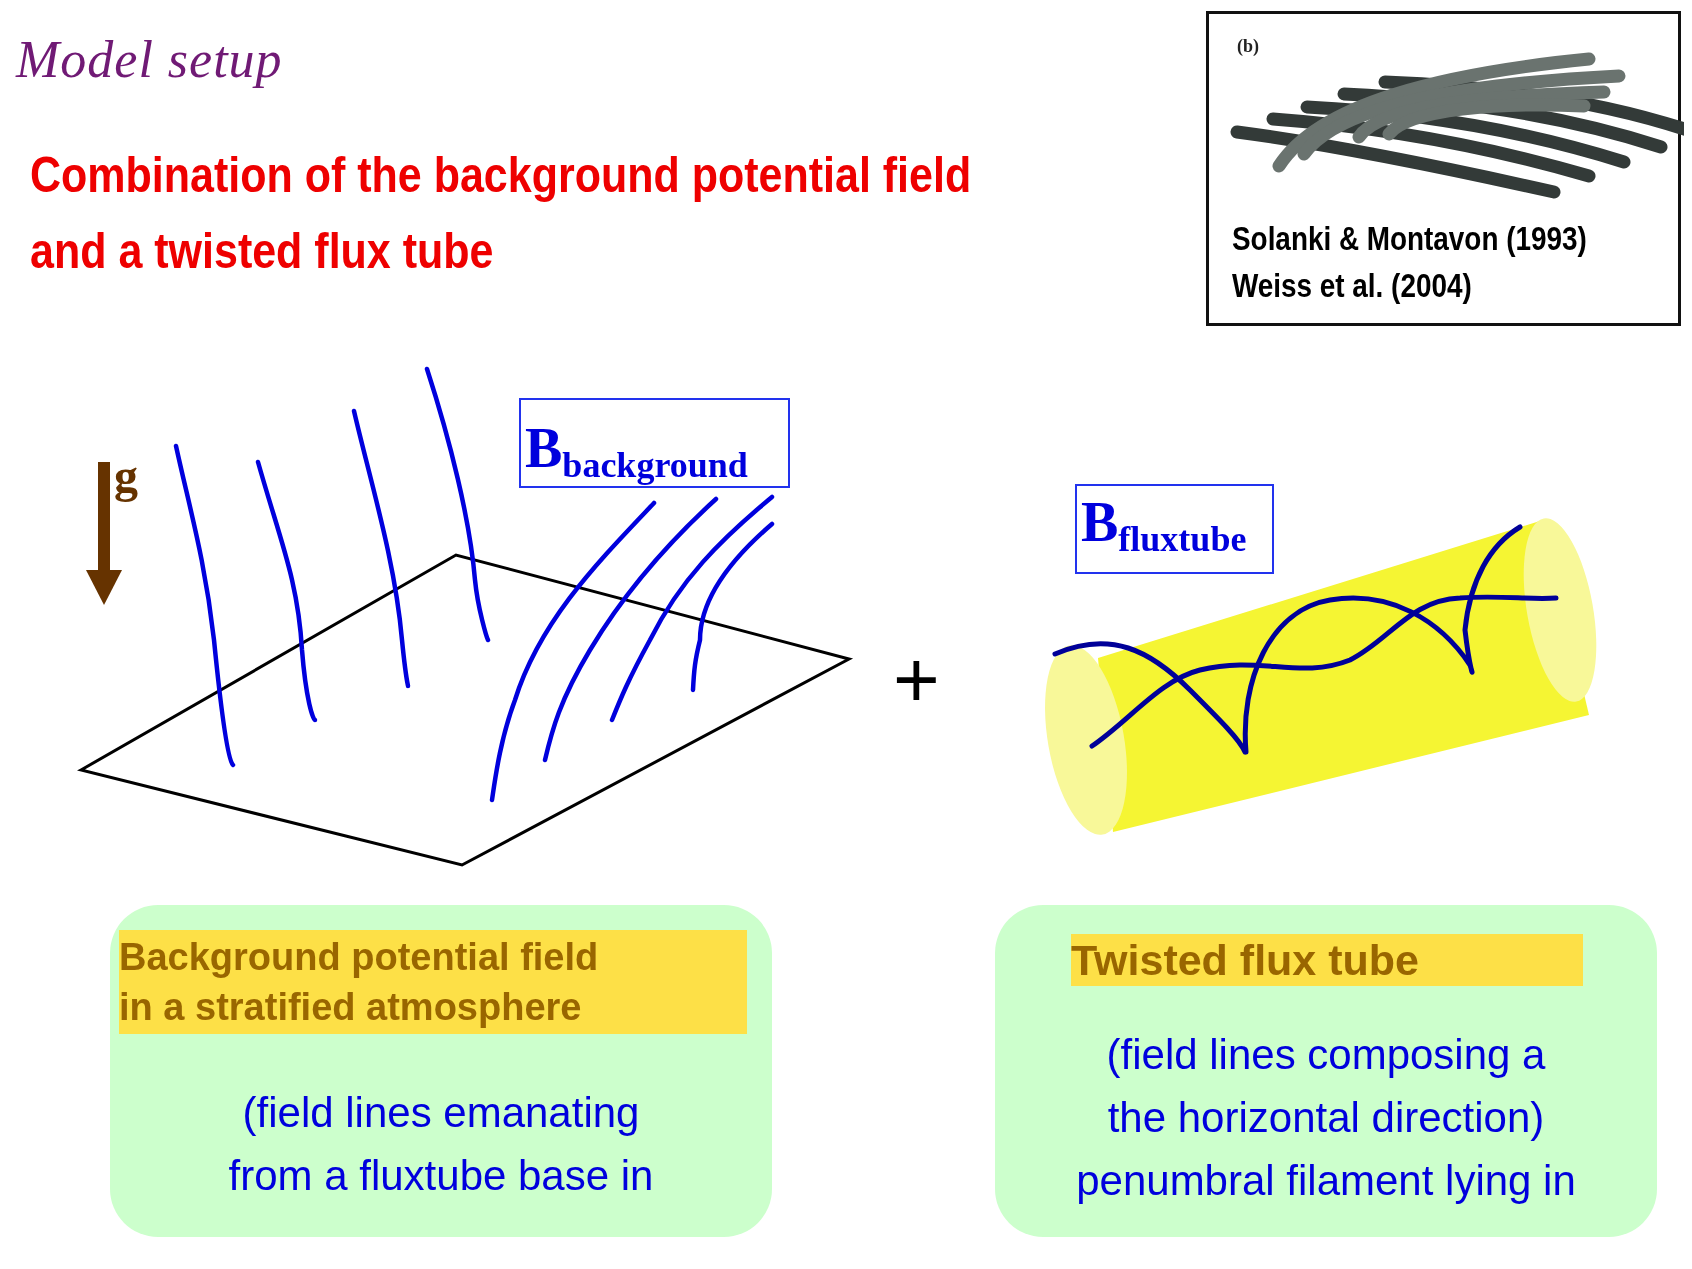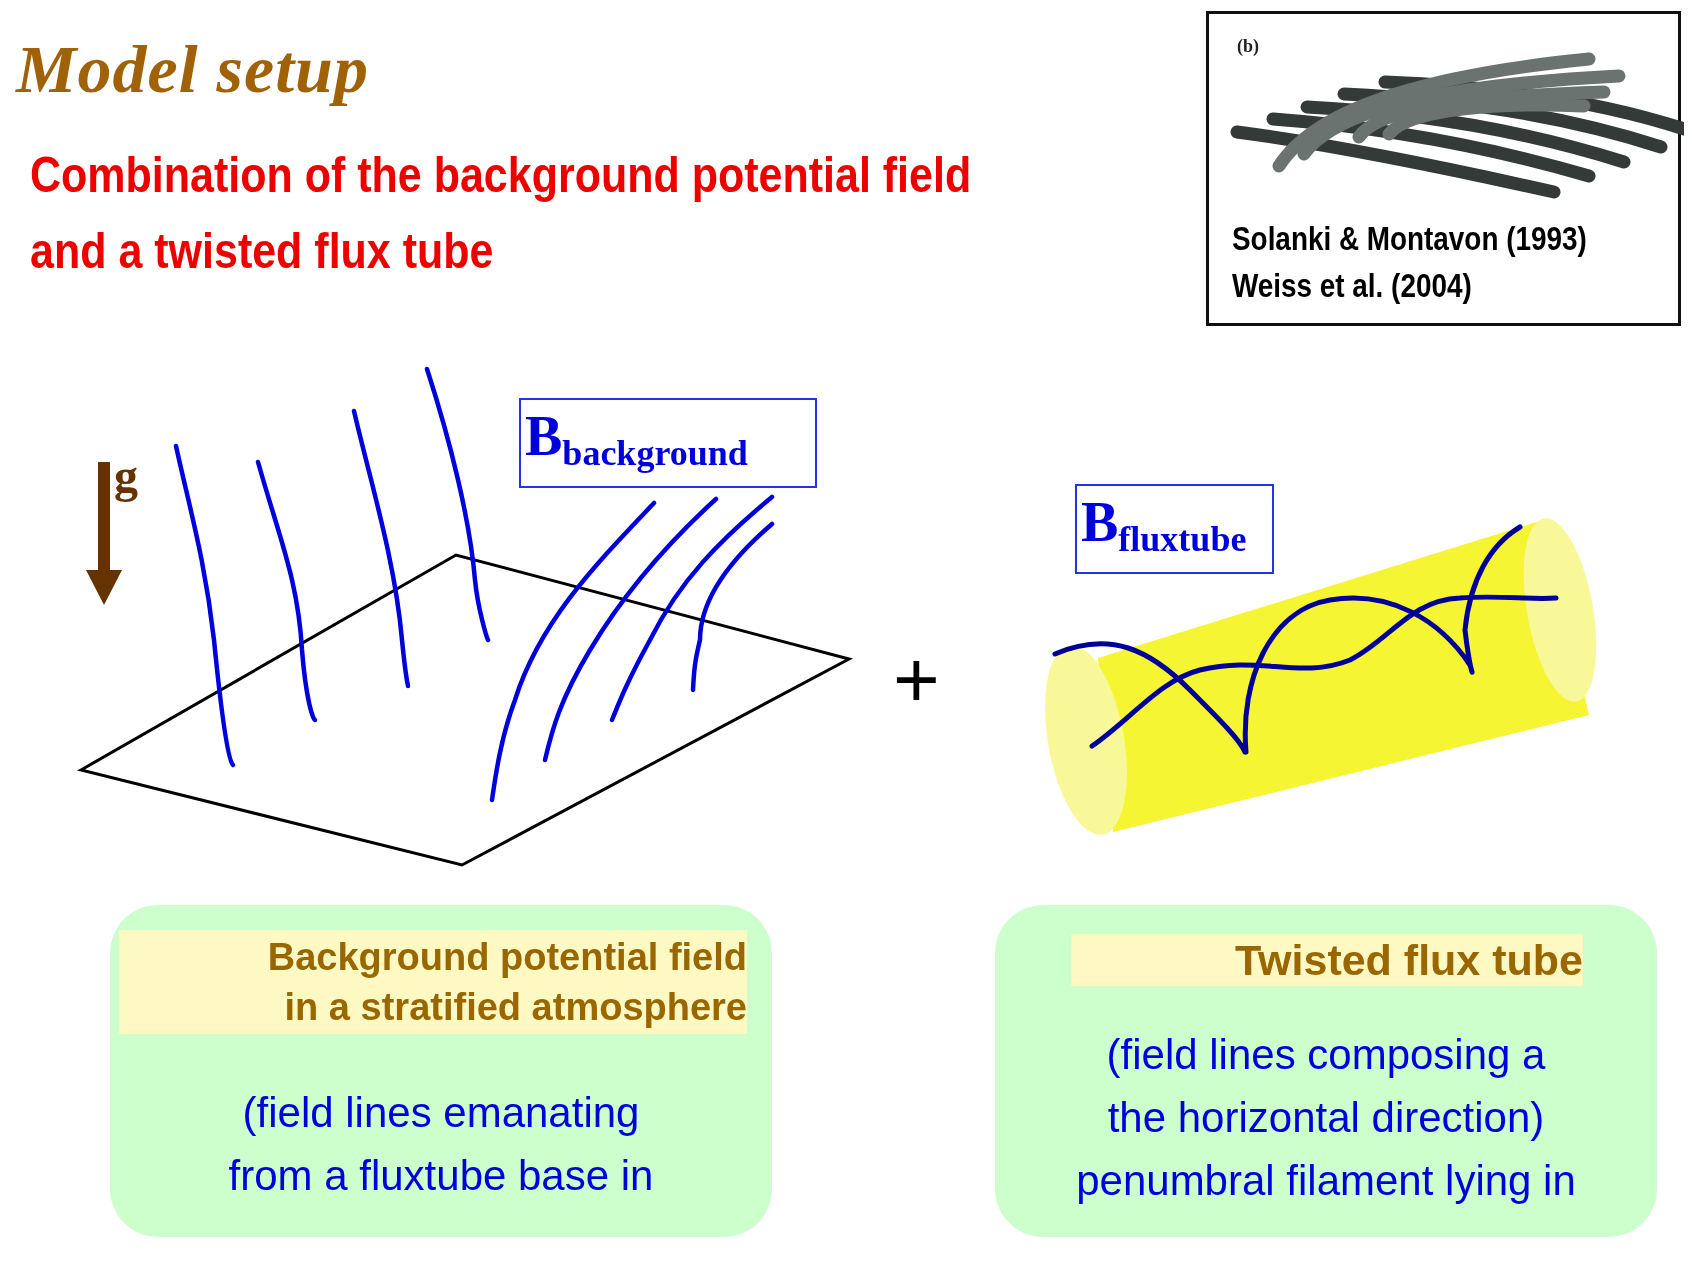--- a/index.html
+++ b/index.html
@@ -5,7 +5,7 @@
   html, body { margin:0; padding:0; background:#ffffff; }
   body { width:1692px; height:1269px; position:relative; overflow:hidden; font-family:"Liberation Sans", sans-serif; }
   .abs { position:absolute; }
-  #title { left:16px; top:30px; font-family:"Liberation Serif", serif; font-style:italic; font-weight:bold; font-size:68px; color:#a16207; letter-spacing:1px; white-space:nowrap; }
+  #title { left:16px; top:30px; font-family:"Liberation Serif", serif; font-style:italic; font-weight:normal; font-size:52px; color:#701a75; letter-spacing:1px; white-space:nowrap; }
   .subtitle { left:30px; font-family:"Liberation Sans", sans-serif; font-weight:bold; font-size:50px; color:#ee0000; white-space:nowrap; transform:scaleX(0.86); transform-origin:left top; }
   #sub1 { top:146px; }
   #sub2 { top:222px; }

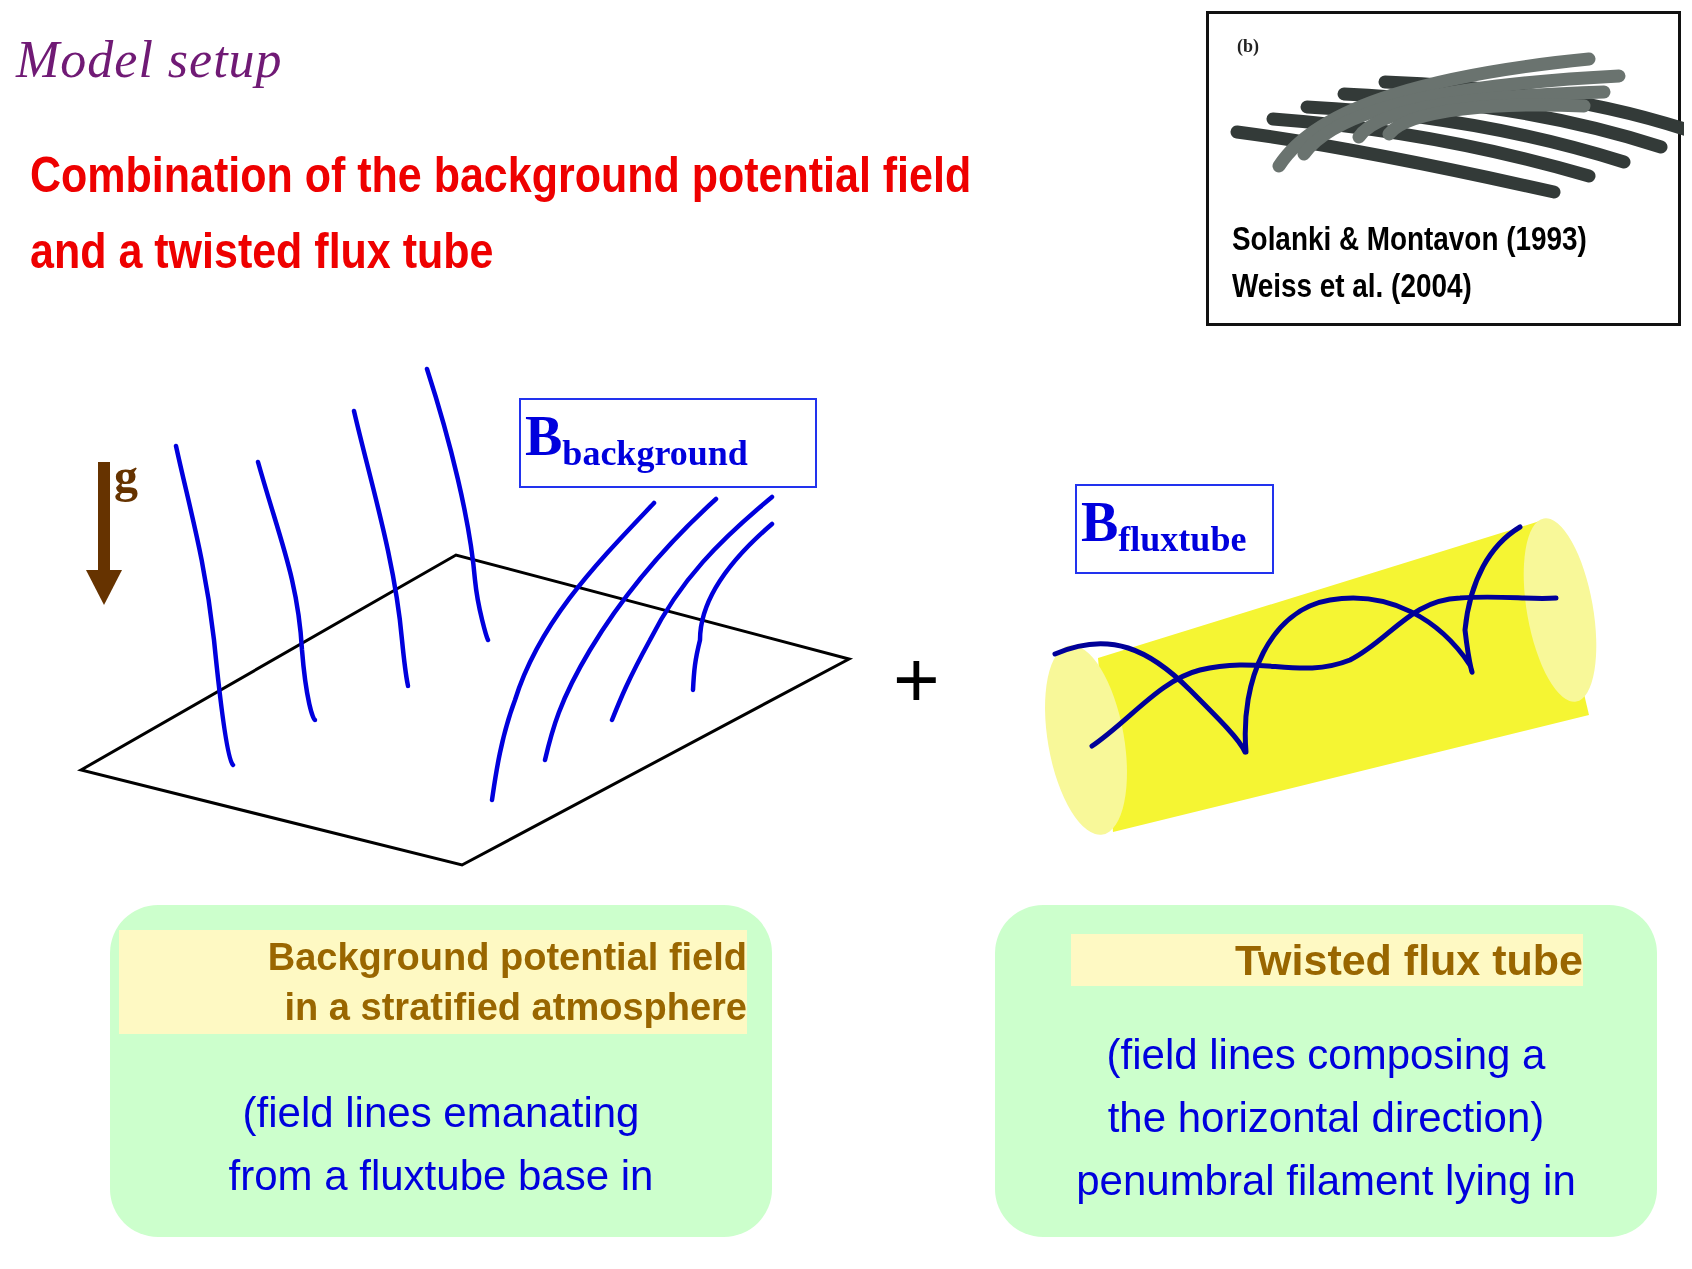--- a/index.html
+++ b/index.html
@@ -18,7 +18,7 @@
   .label-box { border:2px solid #2233ee; background:#fff; box-sizing:border-box; font-family:"Liberation Serif", serif; font-weight:bold; color:#0000dd; white-space:nowrap; }
   .label-box .big { font-size:56px; }
   .label-box .sub { font-size:36px; position:relative; top:10px; }
-  #bbg-box { left:519px; top:398px; width:298px; height:90px; padding:4px 0 0 4px; }
+  #bbg-box { left:519px; top:398px; width:271px; height:90px; padding:16px 0 0 4px; }
   #bft-box { left:1075px; top:484px; width:199px; height:90px; padding:4px 8px 0 4px; }
   #g-label { left:114px; top:448px; font-family:"Liberation Serif", serif; font-weight:bold; font-size:48px; color:#663300; }
   #plus { left:893px; top:640px; font-family:"Liberation Sans", sans-serif; font-size:80px; color:#000; line-height:1; }

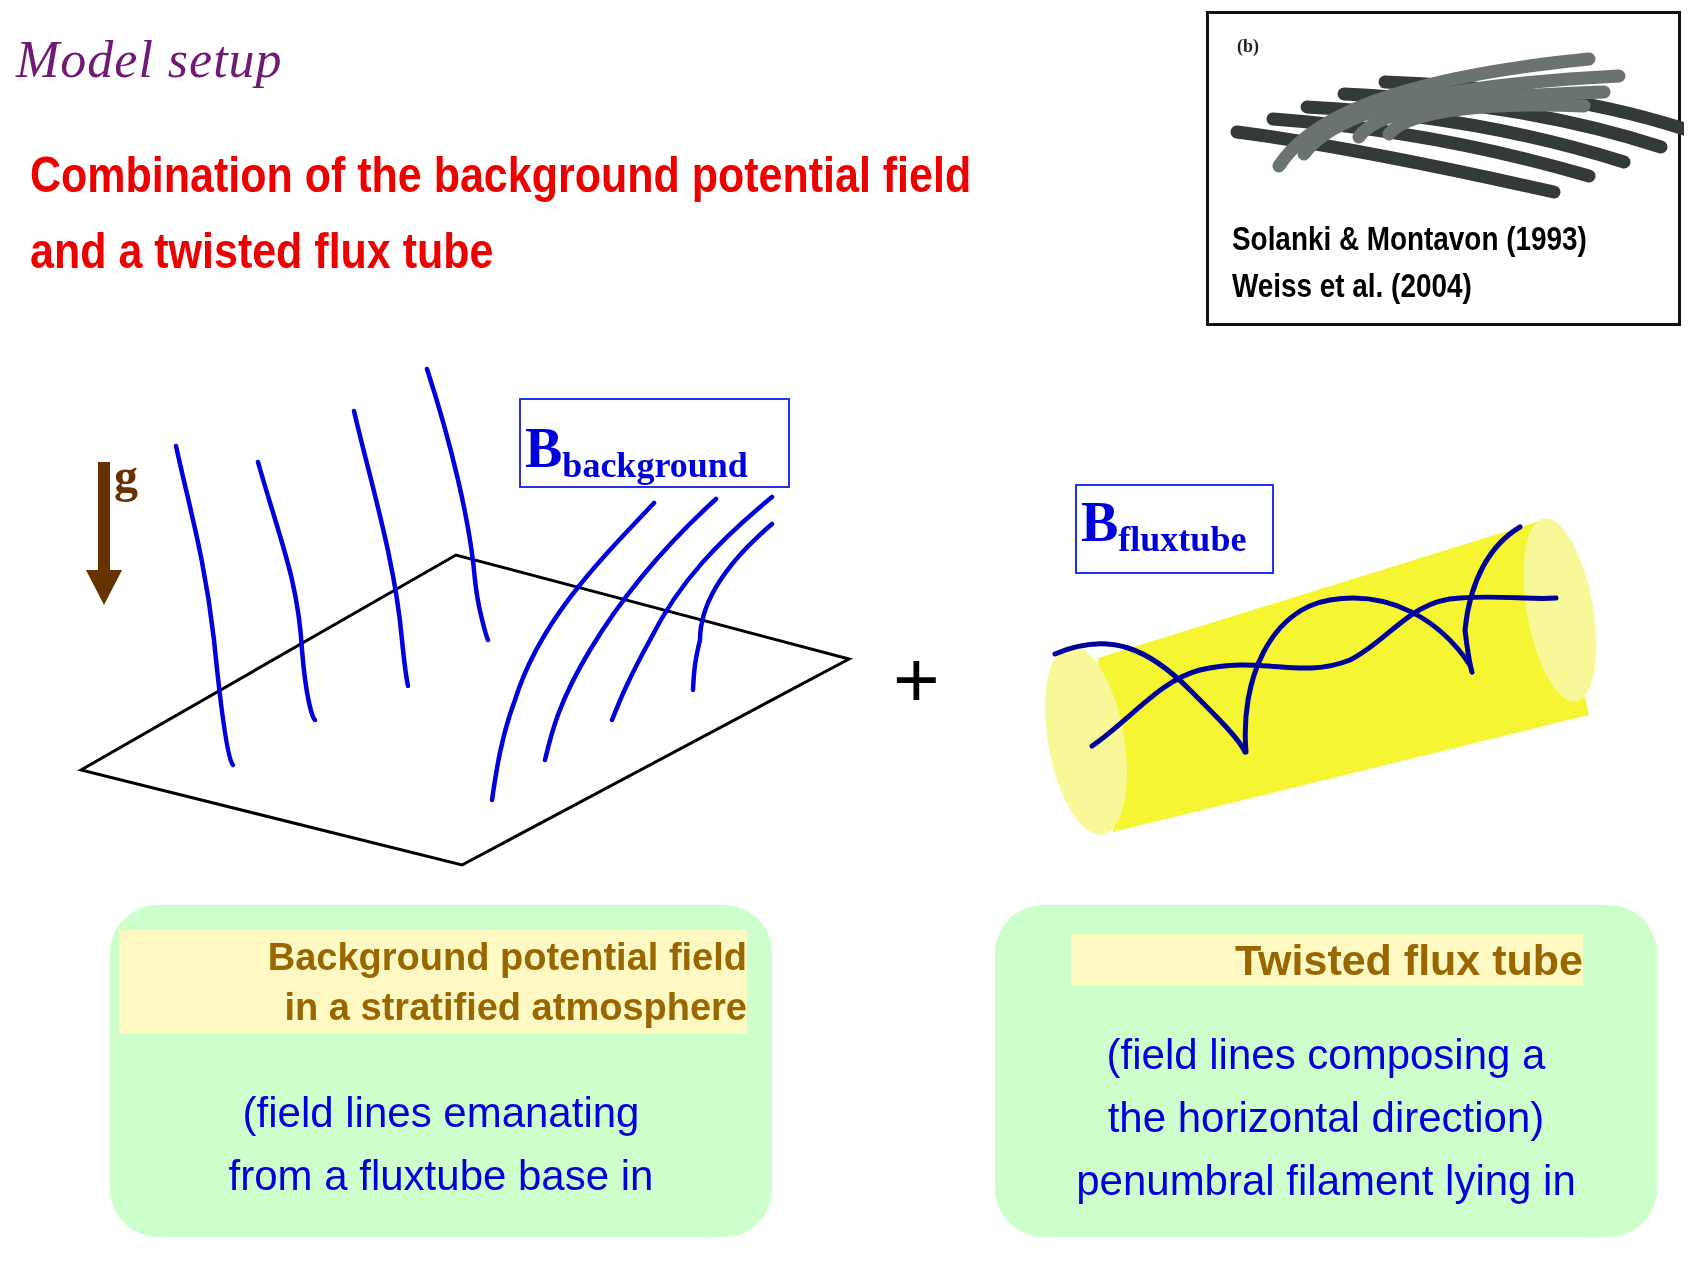--- a/index.html
+++ b/index.html
@@ -25,7 +25,7 @@
   .card { background:#ccffcc; border-radius:48px; }
   #card-left { left:110px; top:905px; width:662px; height:332px; }
   #card-right { left:995px; top:905px; width:662px; height:332px; }
-  .card-head { position:absolute; background:#fef9c3; color:#996600; font-weight:bold; font-family:"Liberation Sans", sans-serif; text-align:right; }
+  .card-head { position:absolute; background:#fde047; color:#996600; font-weight:bold; font-family:"Liberation Sans", sans-serif; text-align:left; }
   #head-left { left:9px; top:25px; width:628px; height:104px; font-size:38px; line-height:50px; padding-top:2px; box-sizing:border-box; }
   #head-right { left:76px; top:29px; width:512px; height:52px; font-size:43px; line-height:52px; }
   .card-body { position:absolute; left:0; width:100%; text-align:center; color:#0000dd; font-family:"Liberation Sans", sans-serif; font-size:42px; line-height:63px; }

